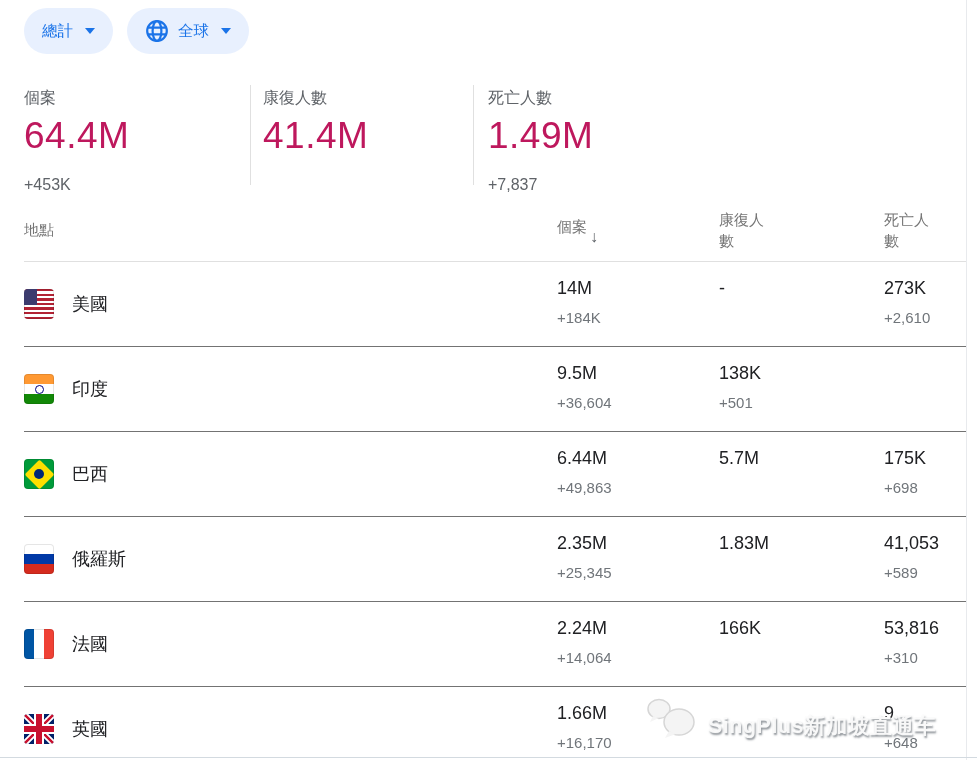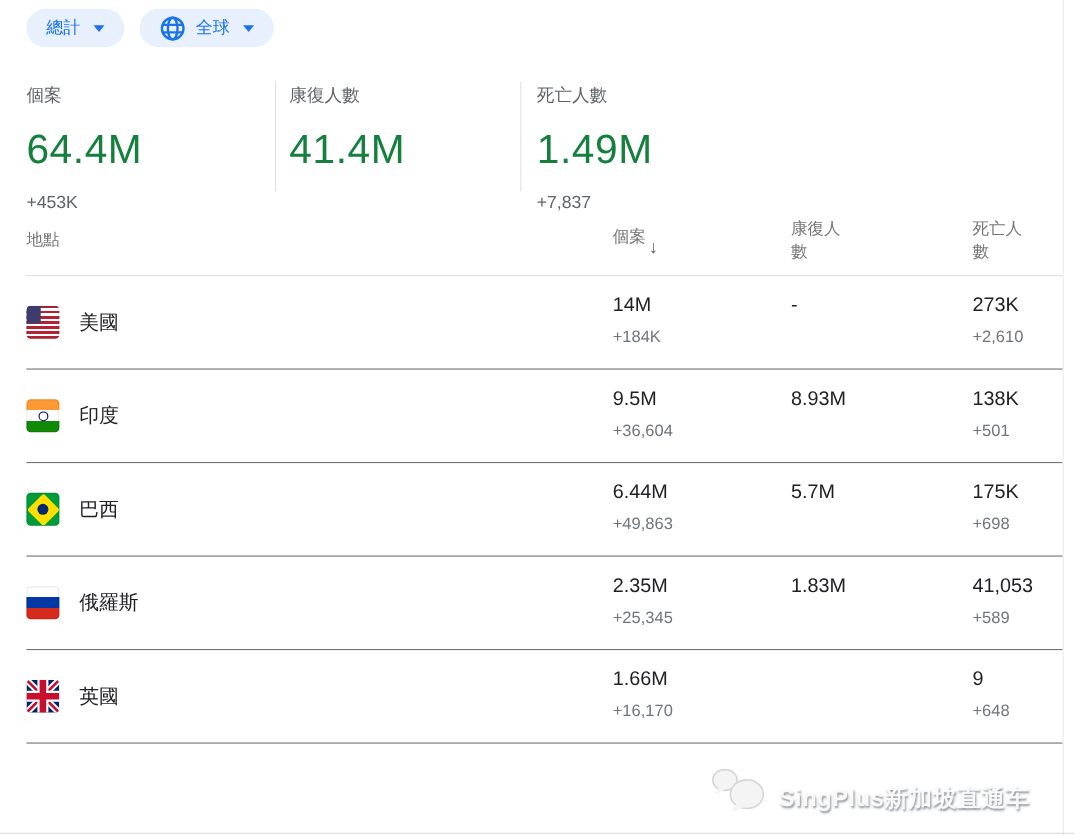--- a/index.html
+++ b/index.html
@@ -15,7 +15,7 @@
   .chips { display:flex; gap:14px; padding:8px 0 0 24px; }
   .chip {
     display:inline-flex; align-items:center; gap:9px;
-    height:35px; padding:0 18px; border:none; cursor:pointer;
+    height:46px; padding:0 18px; border:none; cursor:pointer;
     background:#e8f0fe; border-radius:23px;
     color:#1a73e8; font-size:15.5px; font-family:Liberation Mono, monospace;
   }

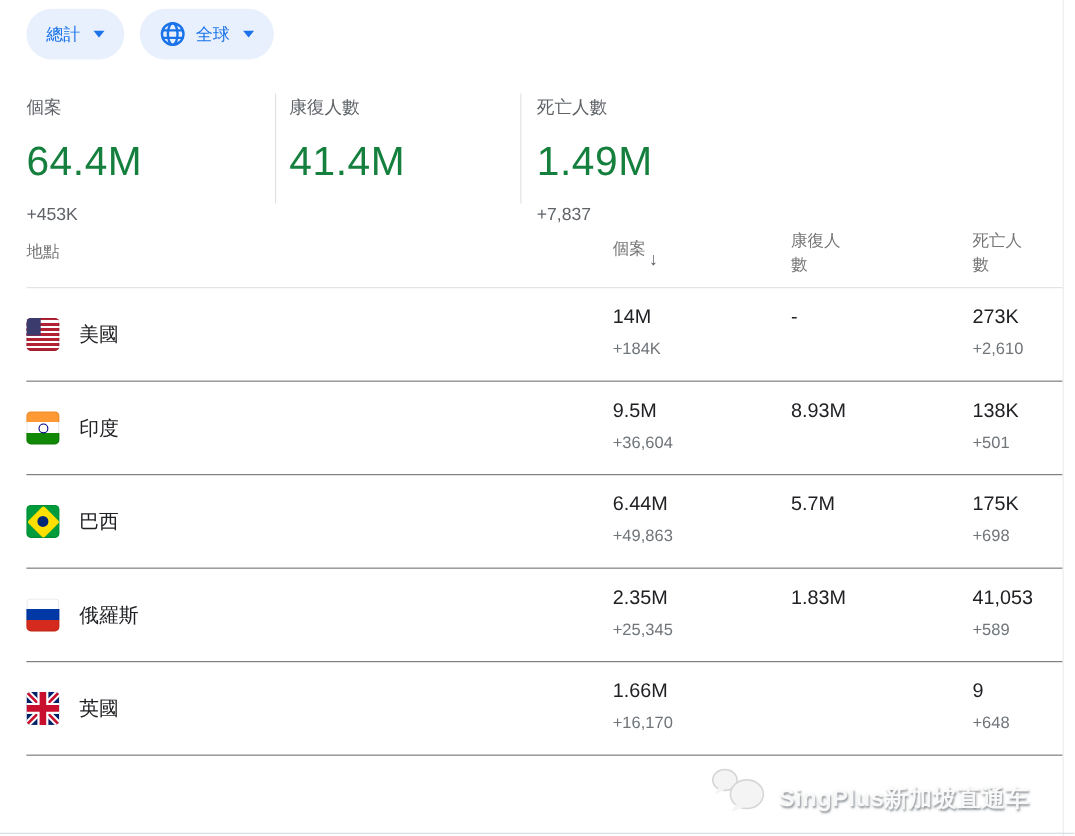--- a/index.html
+++ b/index.html
@@ -33,7 +33,7 @@
   .sum-col.c2 { width:223px; padding-left:12px; border-left:1px solid #e0e0e0; }
   .sum-col.c3 { flex:1; padding-left:14px; border-left:1px solid #e0e0e0; }
   .sum-label { font-size:16px; color:#5f6368; }
-  .sum-value { font-size:37px; color:#15803d; margin-top:17px; letter-spacing:.5px; }
+  .sum-value { font-size:37px; color:#be185d; margin-top:6px; letter-spacing:.5px; }
   .sum-delta { font-size:16px; color:#5f6368; margin-top:19px; }
 
   

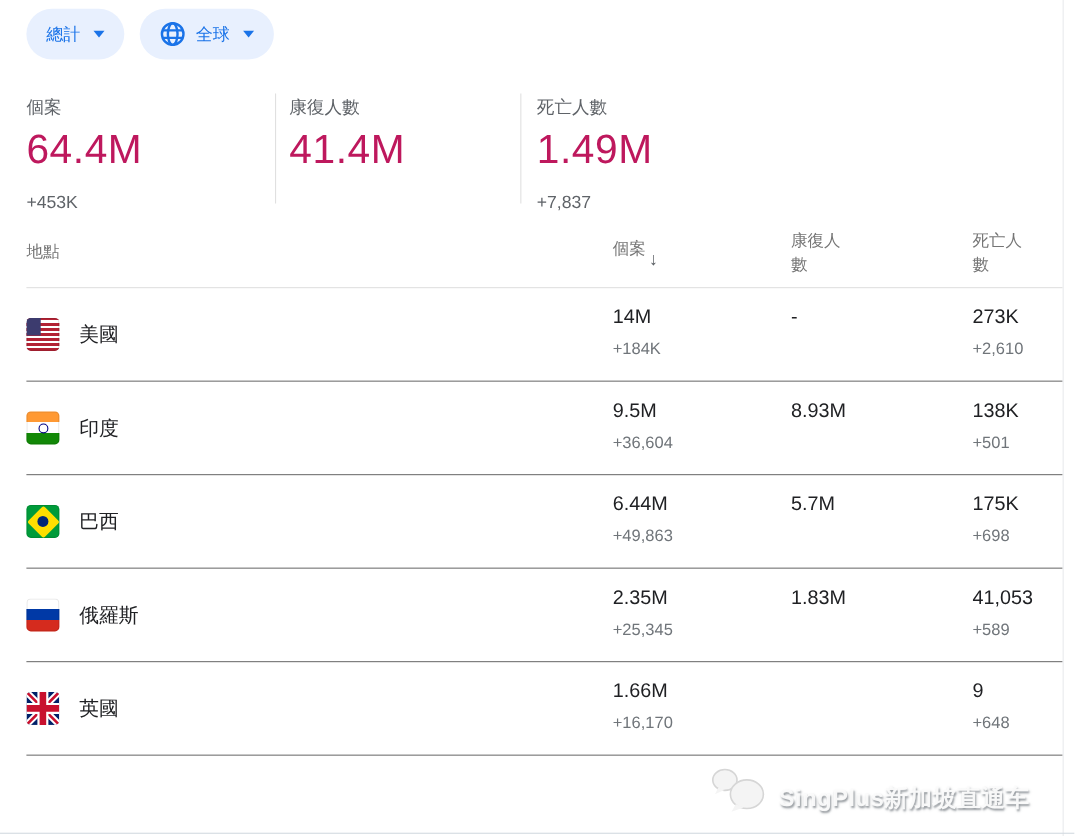--- a/index.html
+++ b/index.html
@@ -166,9 +166,6 @@
         <div class="delta">+36,604</div>
       </div>
       <div class="cell">
-        <div class="val">8.93M</div>
-      </div>
-      <div class="cell">
         <div class="val">138K</div>
         <div class="delta">+501</div>
       </div>

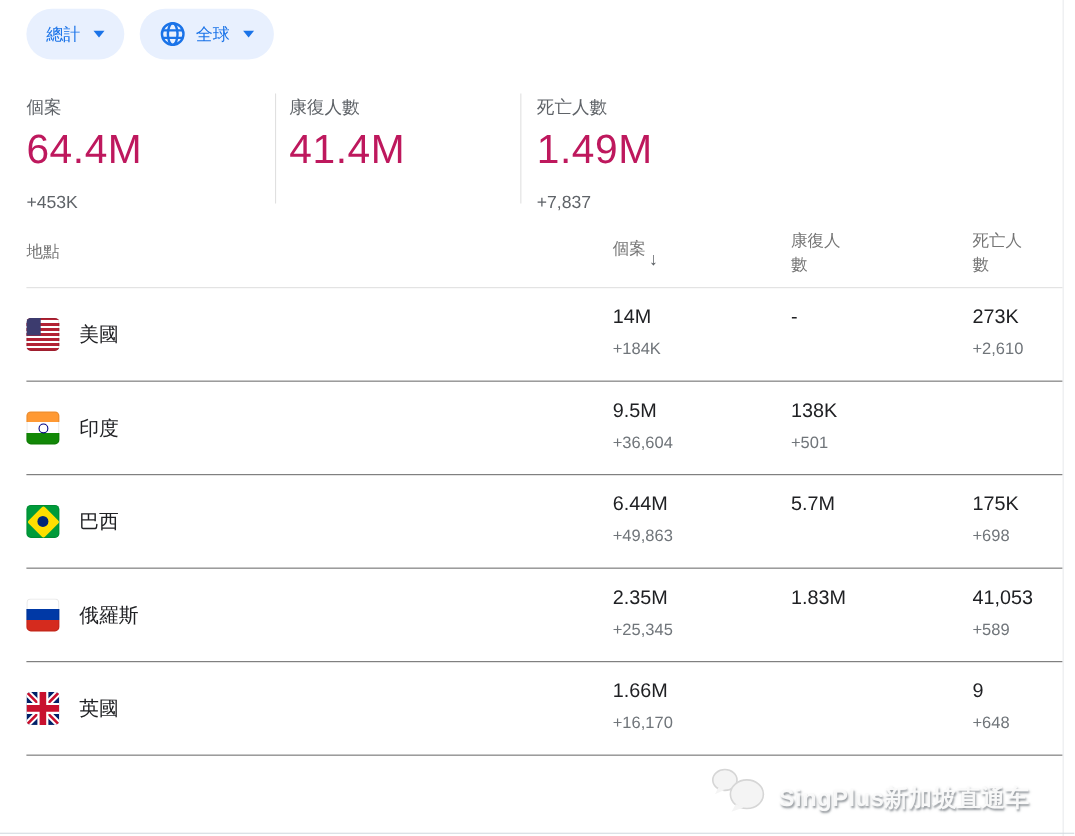--- a/index.html
+++ b/index.html
@@ -207,6 +207,23 @@
       </div>
     </div>
 
+    <div class="grid row">
+      <div class="loc">
+        <span class="flag flag-fr"></span>
+        <span class="country">法國</span>
+      </div>
+      <div class="cell">
+        <div class="val">2.24M</div>
+        <div class="delta">+14,064</div>
+      </div>
+      <div class="cell">
+        <div class="val">166K</div>
+      </div>
+      <div class="cell">
+        <div class="val">53,816</div>
+        <div class="delta">+310</div>
+      </div>
+    </div>
 
     <div class="grid row">
       <div class="loc">

